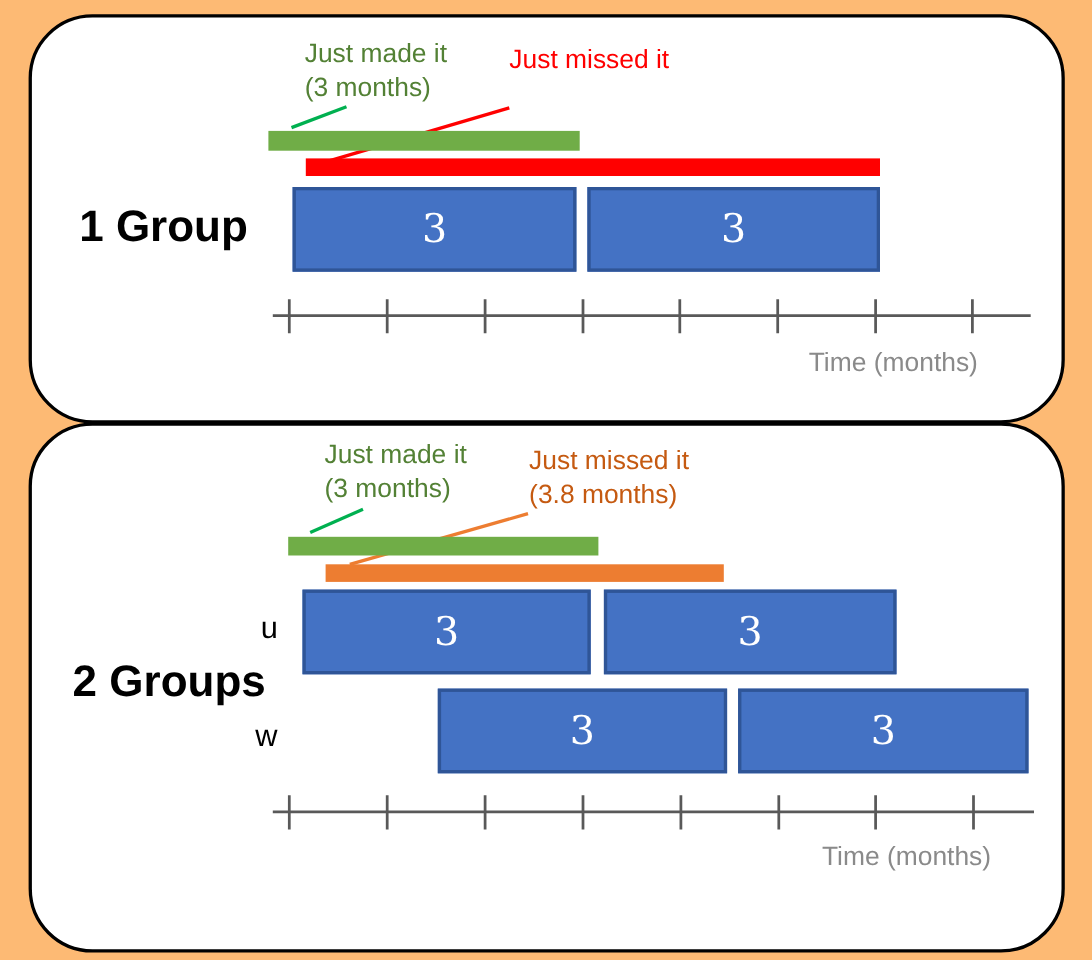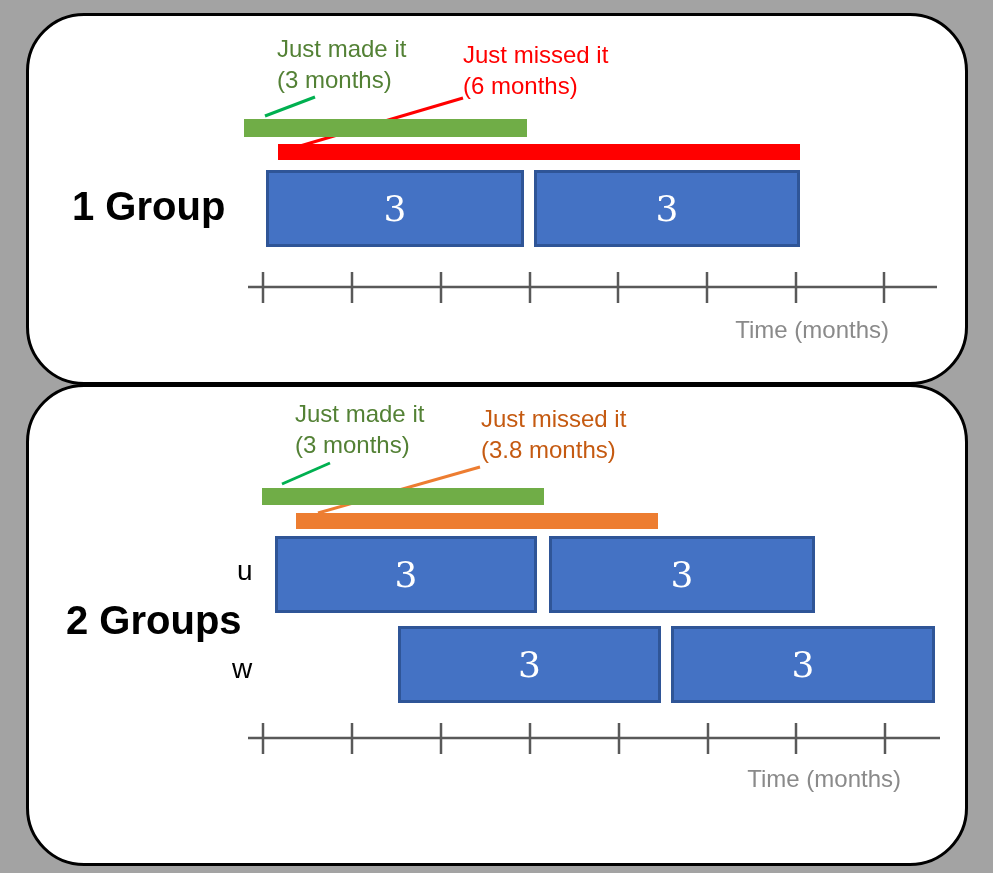--- a/index.html
+++ b/index.html
@@ -4,7 +4,7 @@
 <style>
   html,body{margin:0;padding:0;background:#ffffff;}
   #canvas{
-    position:relative;width:993px;height:873px;background:#a3a3a3;overflow:hidden;
+    position:relative;width:993px;height:873px;background:#fdba74;overflow:hidden;
     font-family:"Liberation Sans",sans-serif;
   }
   .panel{

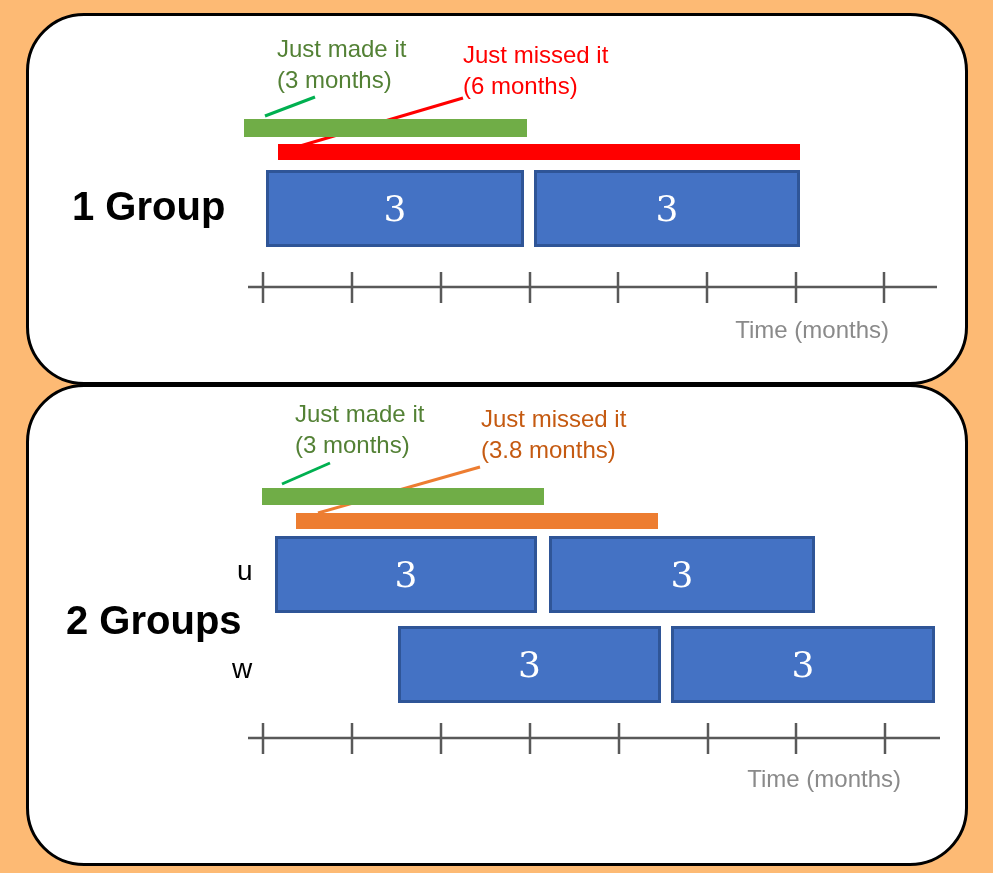--- a/index.html
+++ b/index.html
@@ -57,7 +57,6 @@
 
     <div class="callout missed-callout-red" style="left:434px;top:23px;">
       <div>Just missed it</div>
-      <div>(6 months)</div>
     </div>
 
     <svg class="overlay" width="936" height="366">

